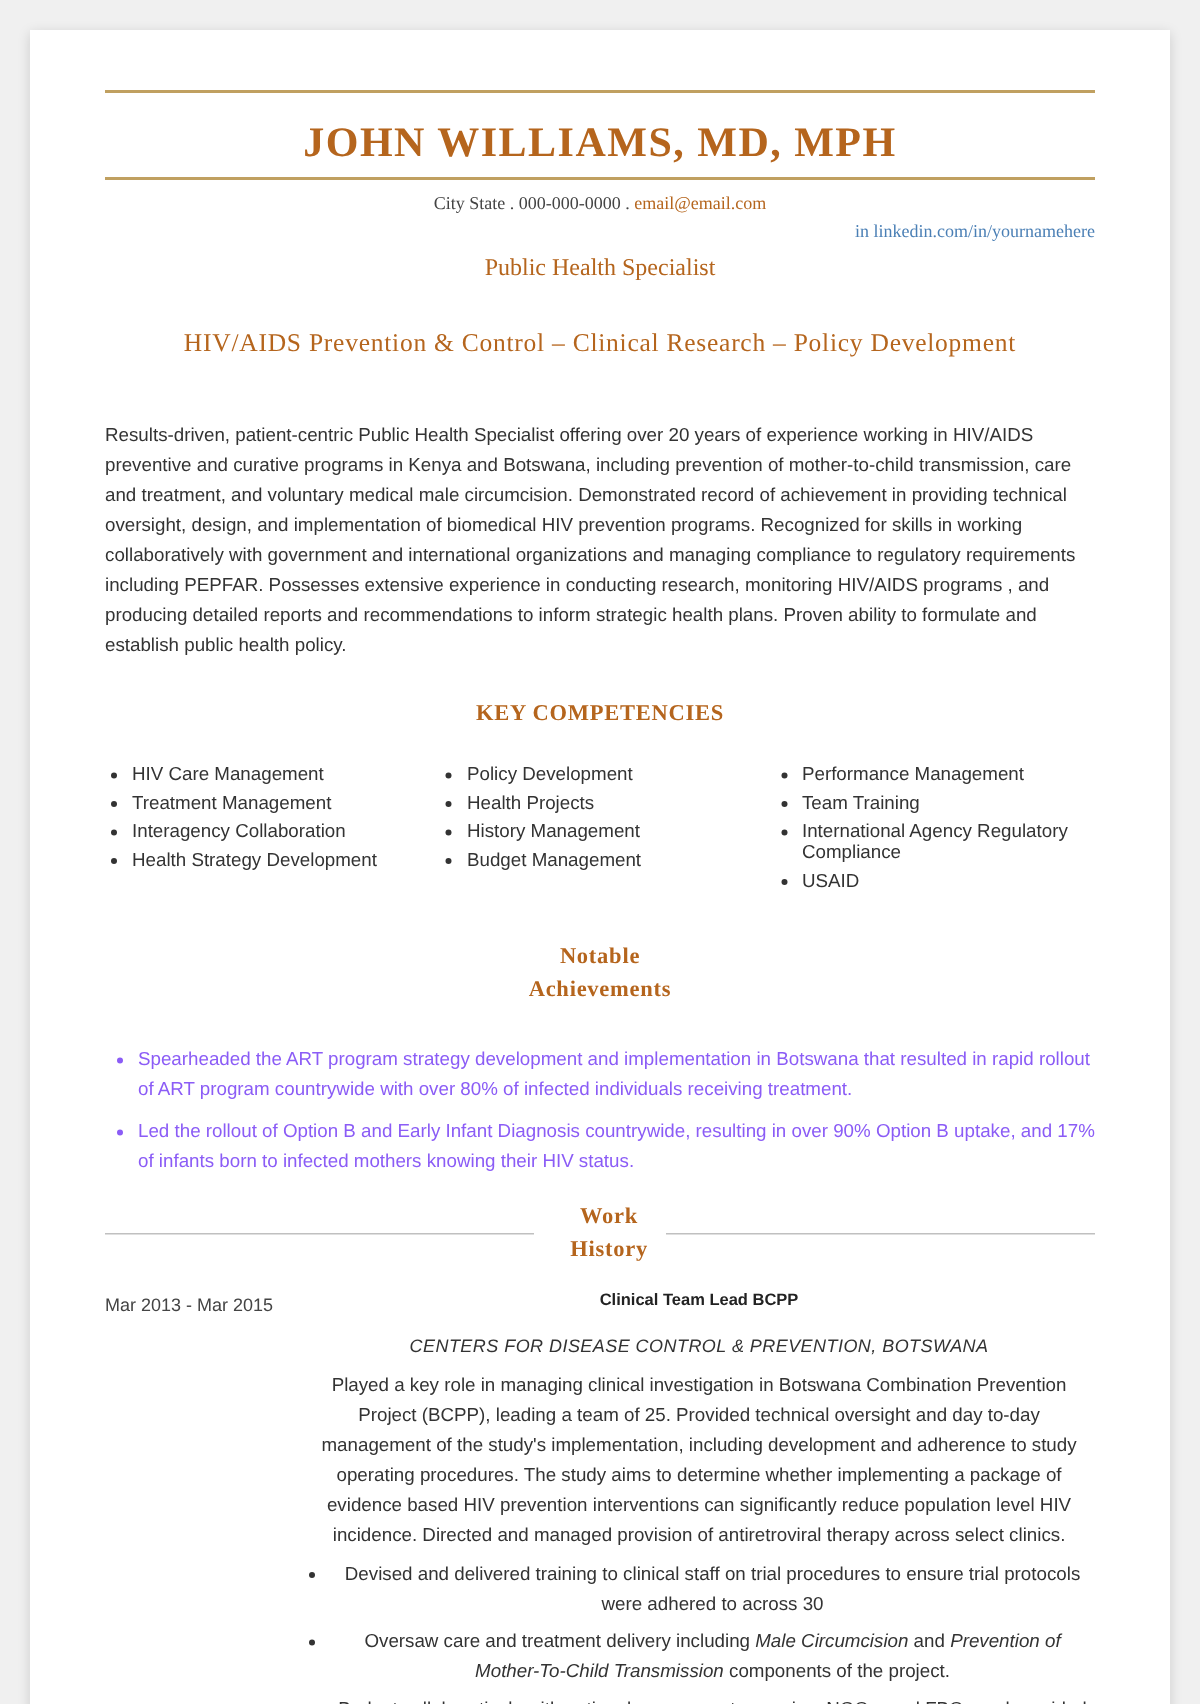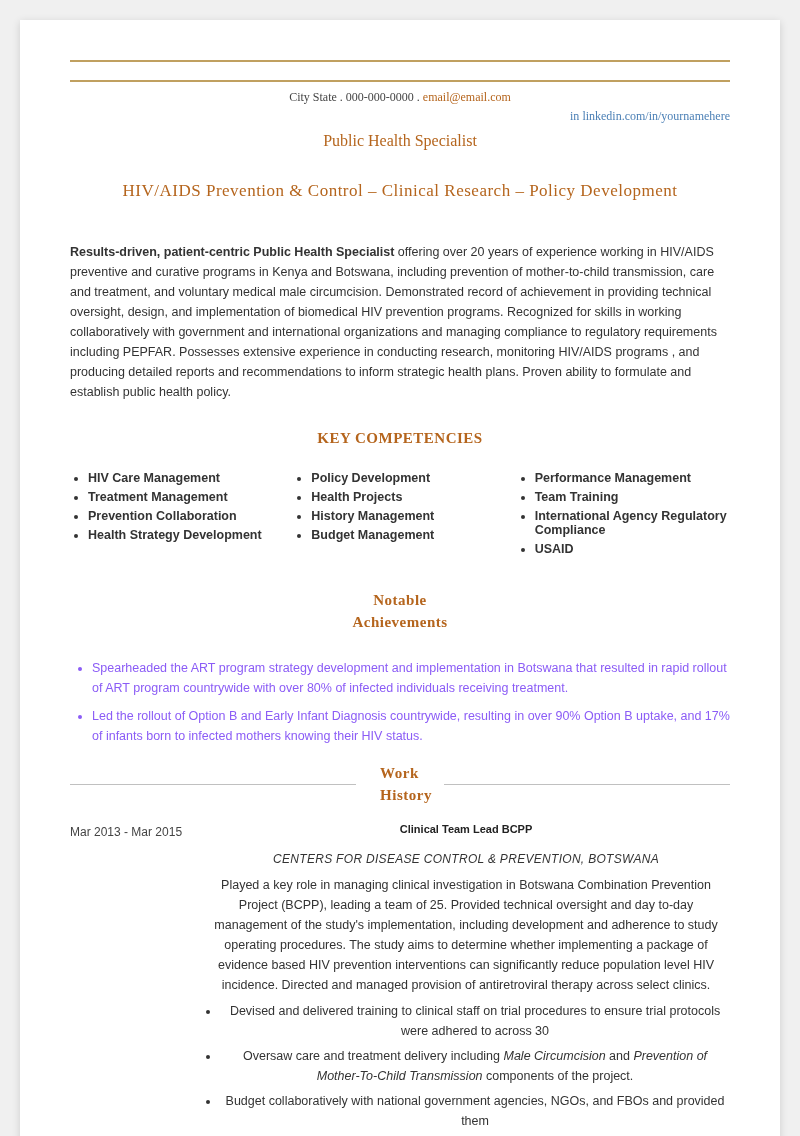--- a/index.html
+++ b/index.html
@@ -205,6 +205,7 @@
 <div class="resume">
   <div class="top-line"></div>
 
+  <div class="name">JOHN WILLIAMS, MD, MPH</div>
 
   <div class="bottom-line"></div>
 

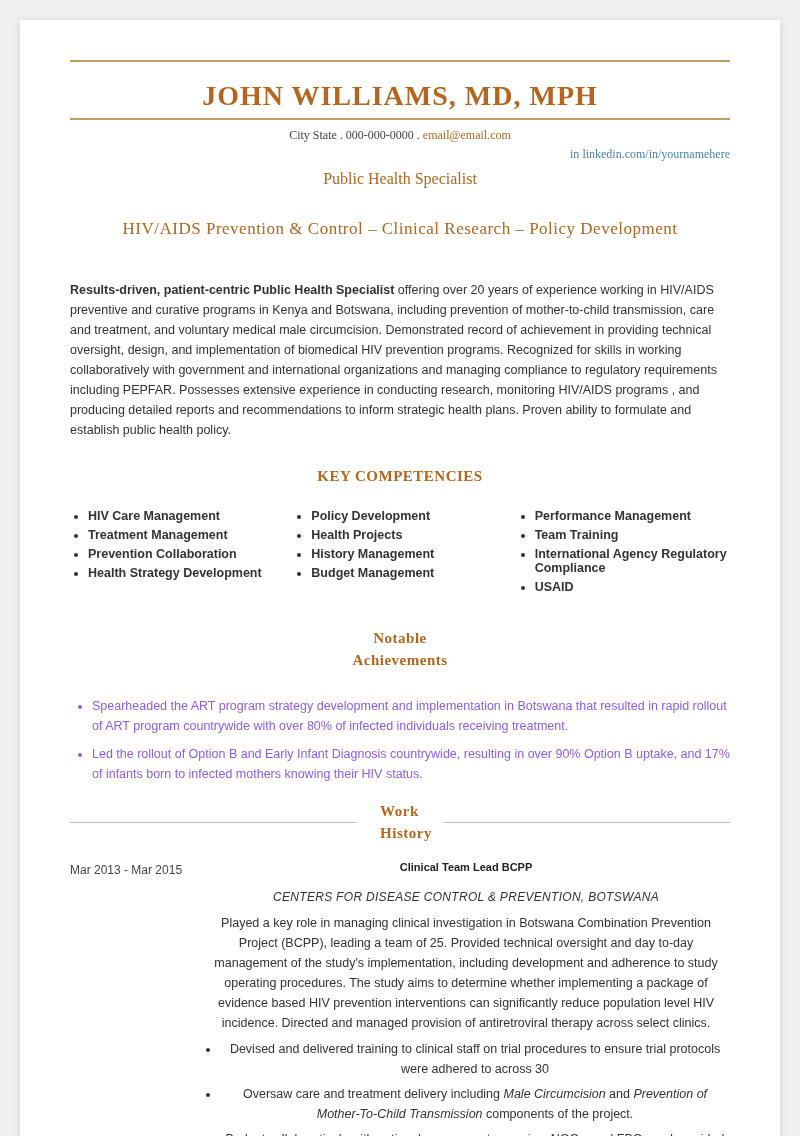--- a/index.html
+++ b/index.html
@@ -97,7 +97,7 @@
       font-family: Arial, sans-serif;
     }
     .summary strong {
-      font-weight: bold;
+      font-weight: normal;
     }
     .competencies-grid {
       display: grid;

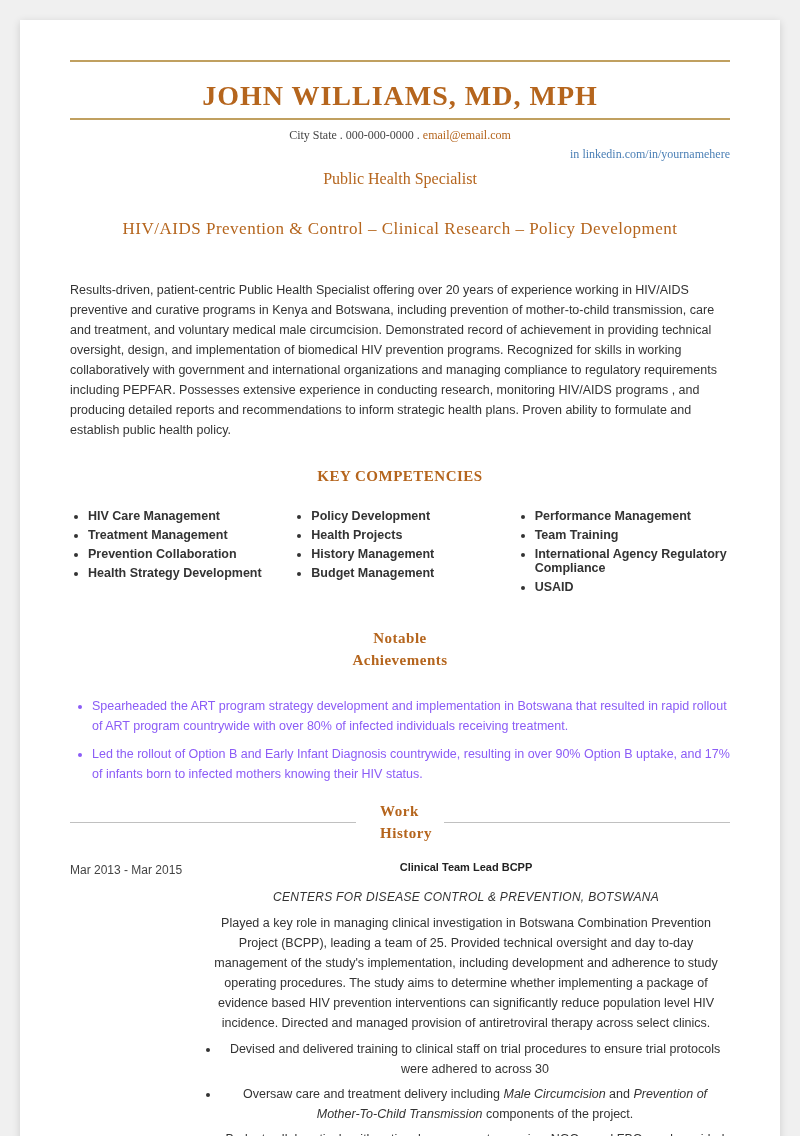--- a/index.html
+++ b/index.html
@@ -106,7 +106,6 @@
       margin: 10px 0 14px 0;
       font-family: Arial, sans-serif;
       font-size: 12.5px;
-      font-weight: bold;
     }
     .competencies-grid ul {
       list-style: disc;

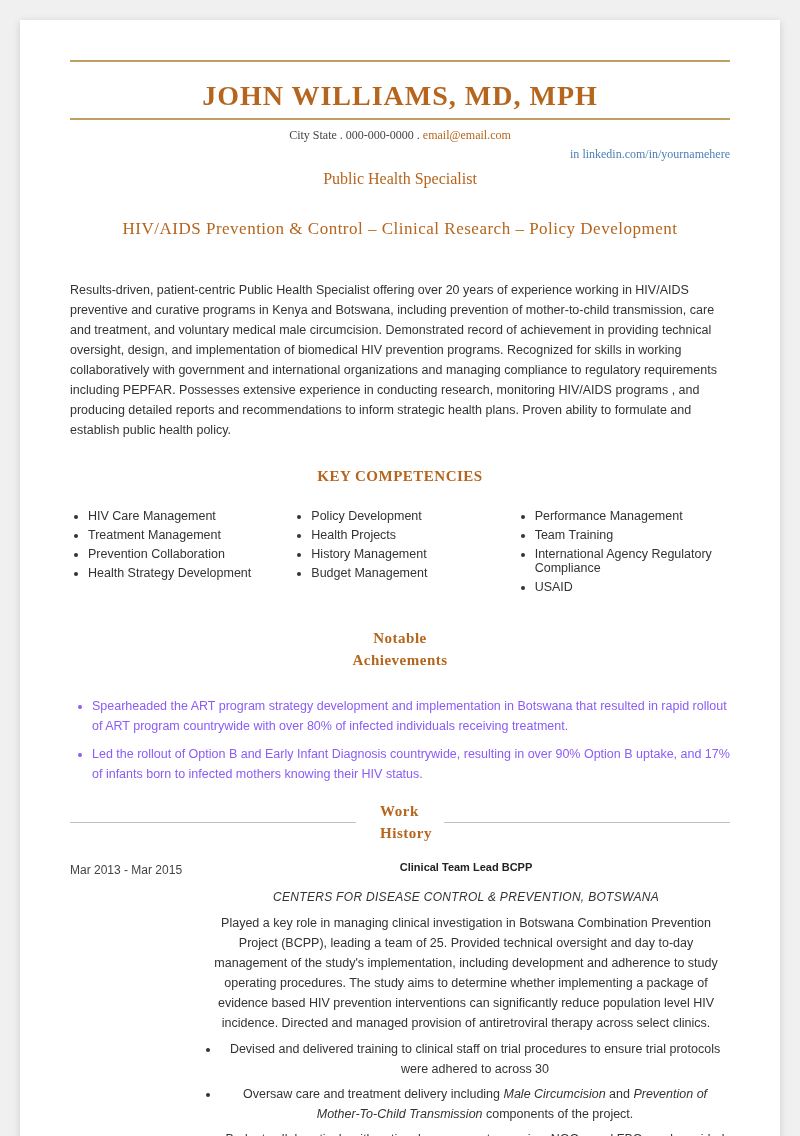--- a/index.html
+++ b/index.html
@@ -240,7 +240,7 @@
     <ul>
       <li>HIV Care Management</li>
       <li>Treatment Management</li>
-      <li>Prevention Collaboration</li>
+      <li>Interagency Collaboration</li>
       <li>Health Strategy Development</li>
     </ul>
     <ul>

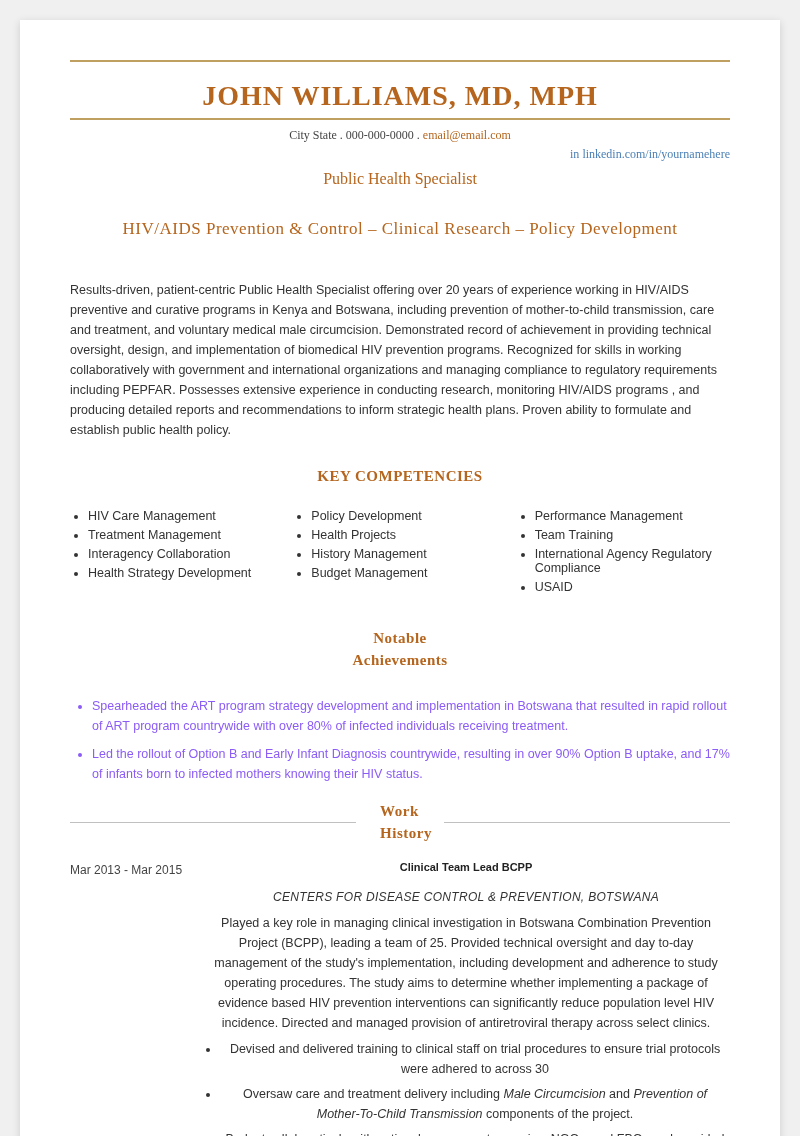--- a/index.html
+++ b/index.html
@@ -274,7 +274,7 @@
 
   <div class="work-section-header">
     <div class="line"></div>
-    <div class="label" style="white-space:normal; text-align:left; line-height:1.5;margin-left:12px;">
+    <div class="label" style="white-space:normal; text-align:center; line-height:1.5;margin-left:12px;">
       <span>Work</span><br><span>History</span>
     </div>
     <div class="line"></div>

